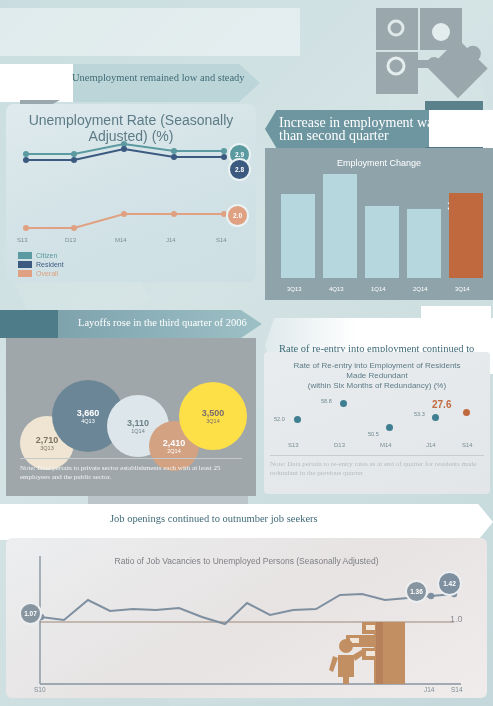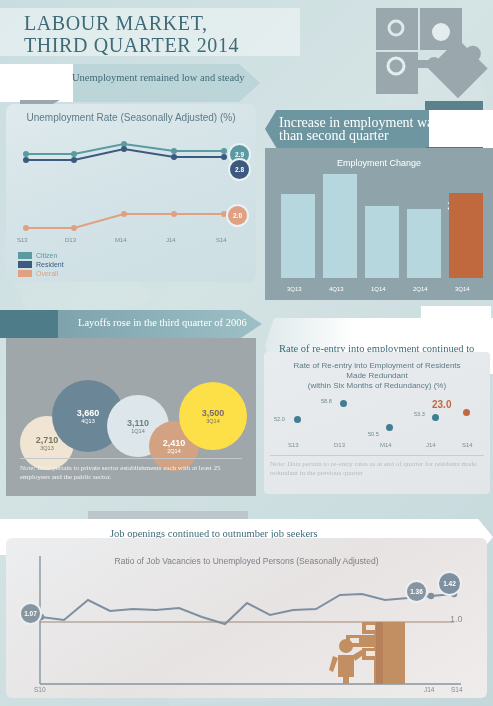--- a/index.html
+++ b/index.html
@@ -119,10 +119,6 @@
   </svg>
 
   <div class="hdr"></div>
-  <div class="hdr-txt">
-    <div>LABOUR MARKET,</div>
-    <div>THIRD QUARTER 2014</div>
-  </div>
 
   <svg class="puzzle" viewBox="0 0 195 105">
     <rect x="78" y="8" width="42" height="42" fill="#9aa8ad"></rect>

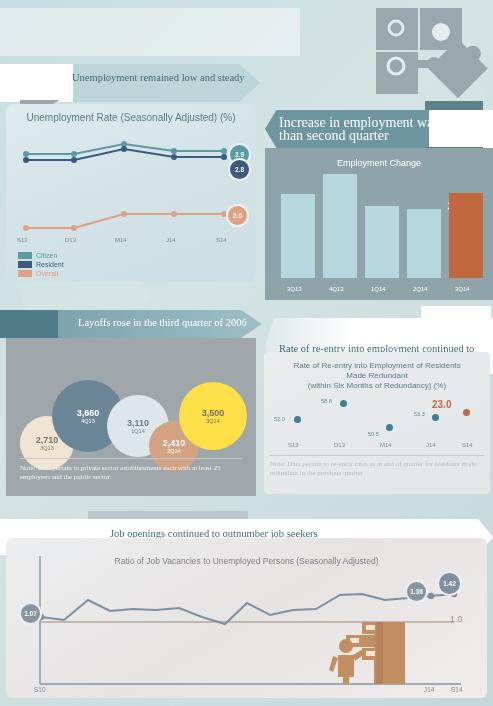--- a/index.html
+++ b/index.html
@@ -75,7 +75,7 @@
   .p-ratio{left:6px;top:538px;width:481px;height:160px;border-radius:6px;
       background:linear-gradient(150deg,#eceef0 0%,#e7e3e3 50%,#f0ecec 100%);}
 
-  .ptitle{position:absolute;width:100%;text-align:center;font-size:10px;color:#5c7b86;}
+  .ptitle{position:absolute;width:100%;text-align:center;font-size:14px;color:#5c7b86;}
   .ptitle.w{color:#ffffff;}
 
   

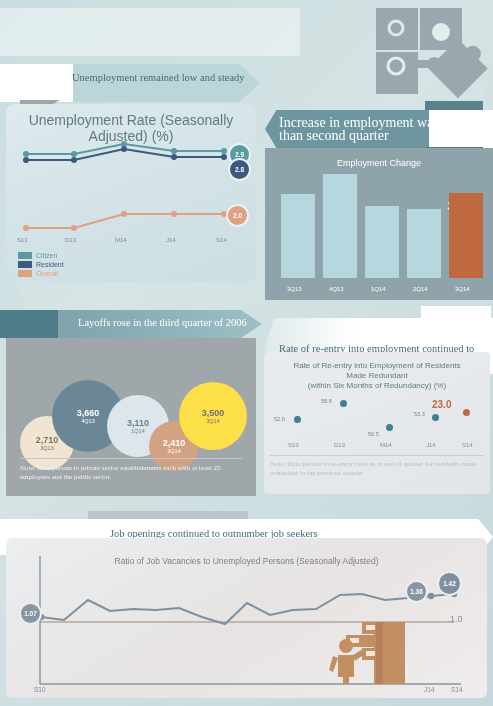--- a/index.html
+++ b/index.html
@@ -280,7 +280,7 @@
     <div class="rlab" style="left:150px;top:59px">53.3</div>
 
     <div class="rdot" style="left:199px;top:57px;width:7px;height:7px;background:#c1693e"></div>
-    <div class="rlab big" style="left:168px;top:47px">23.0</div>
+    <div class="rlab big" style="left:168px;top:47px">27.6</div>
 
     <div class="axlabel" style="left:24px;top:90px">S13</div>
     <div class="axlabel" style="left:70px;top:90px">D13</div>

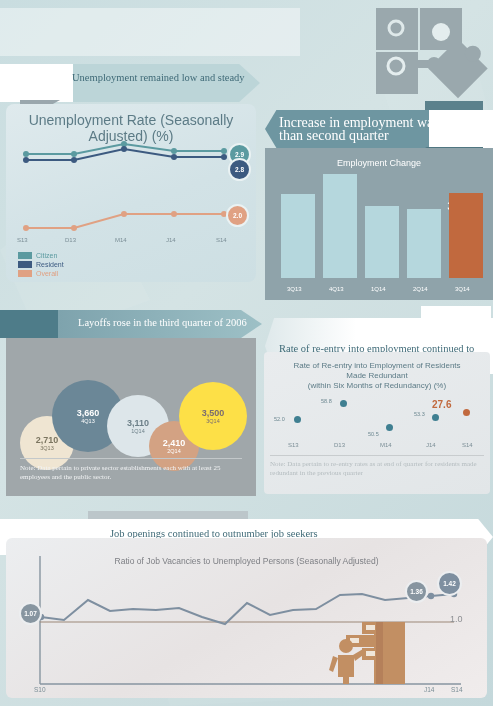--- a/index.html
+++ b/index.html
@@ -55,7 +55,7 @@
       clip-path:polygon(0 0,100% 0,100% 100%,40% 100%);}
   .rib4 .tab{position:absolute;right:2px;top:-12px;width:70px;height:14px;background:#fff;}
 
-  .rib5{left:0;top:504px;width:493px;margin-top:15px;}
+  .rib5{left:0;top:504px;width:493px;}
   .rib5 .body{background:#ffffff;clip-path:polygon(0 0,97% 0,100% 50%,97% 100%,0 100%);
       padding:8px 10px 8px 110px;height:20px;}
   .rib5 .tail{left:30px;top:36px;width:48px;height:11px;background:#9aa7ad;

